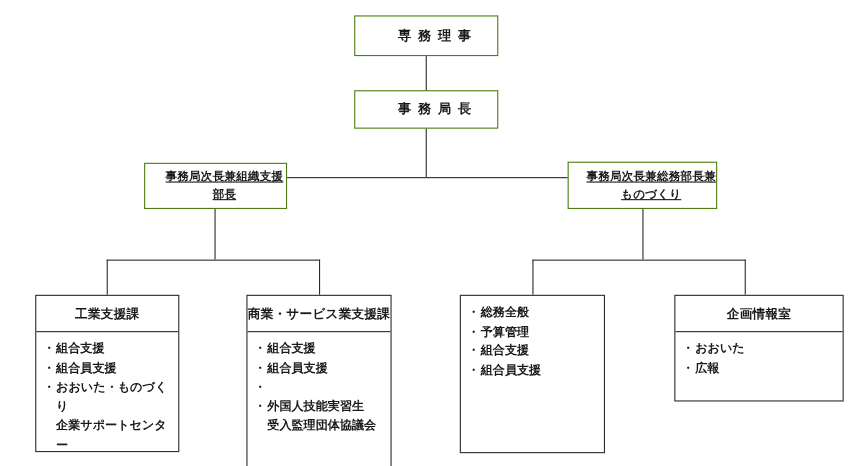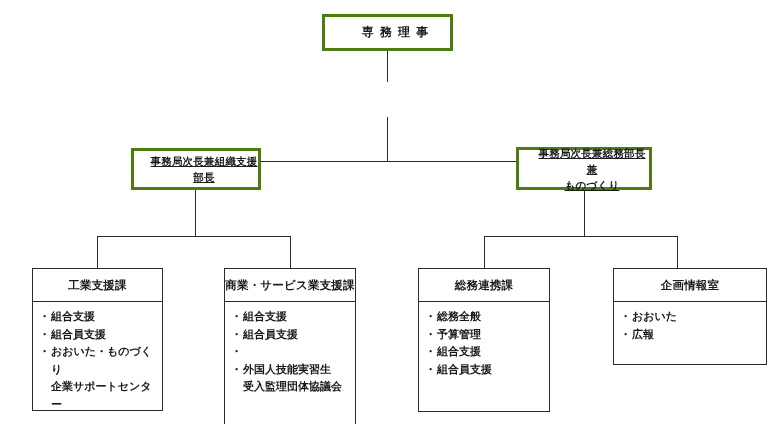--- a/index.html
+++ b/index.html
@@ -19,7 +19,7 @@
   .node {
     position: absolute;
     background: #ffffff;
-    border: 3px solid #4d7c0f;
+    border: 1px solid #4d7c0f;
     display: flex;
     align-items: center;
     justify-content: center;

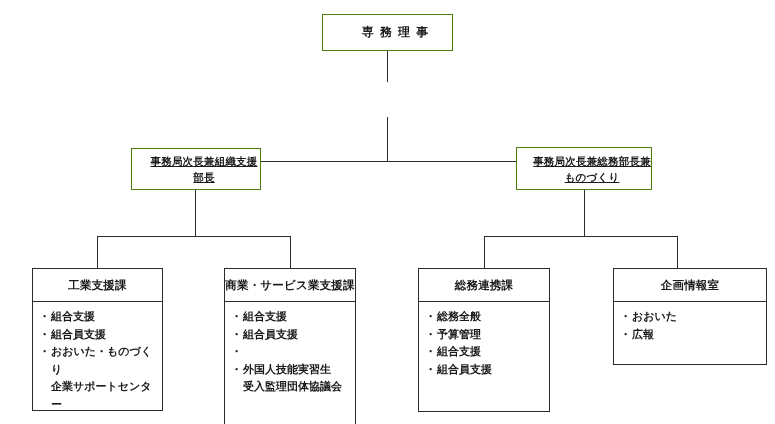--- a/index.html
+++ b/index.html
@@ -85,6 +85,7 @@
 
   <div class="node node-top" style="left:322px; top:14px; width:131px; height:37px;">専 務 理 事</div>
 
+  <div class="node node-top" style="left:322px; top:82px; width:131px; height:35px;">事 務 局 長</div>
 
   <div class="node node-branch" style="left:131px; top:148px; width:130px; height:42px;">事務局次長兼組織支援部長</div>
 

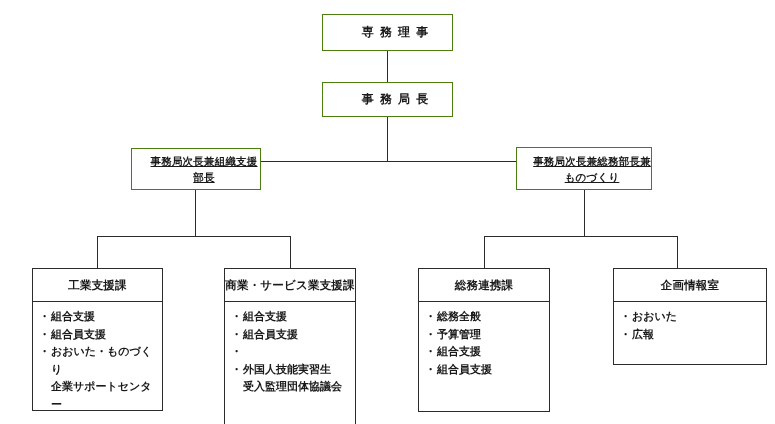--- a/index.html
+++ b/index.html
@@ -146,7 +146,6 @@
   </div>
 
   <div class="dept" style="left:418px; top:268px; width:132px; height:144px;">
-    <div class="dept-header">総務連携課</div>
     <ul class="dept-items">
       <li>
         <span class="bullet">・</span>

